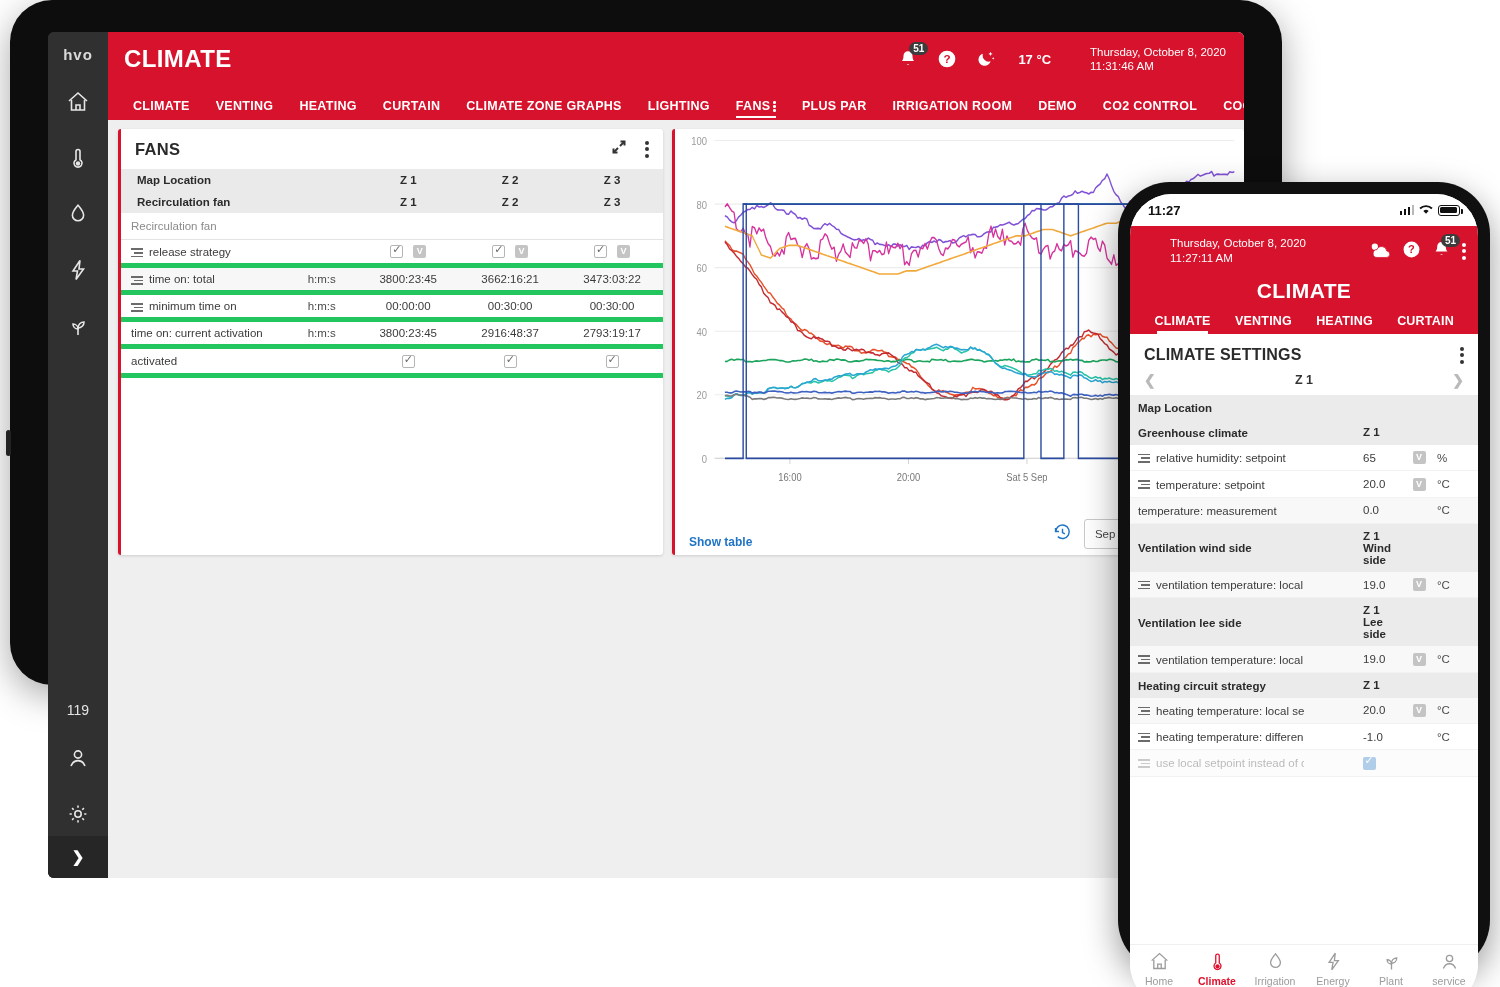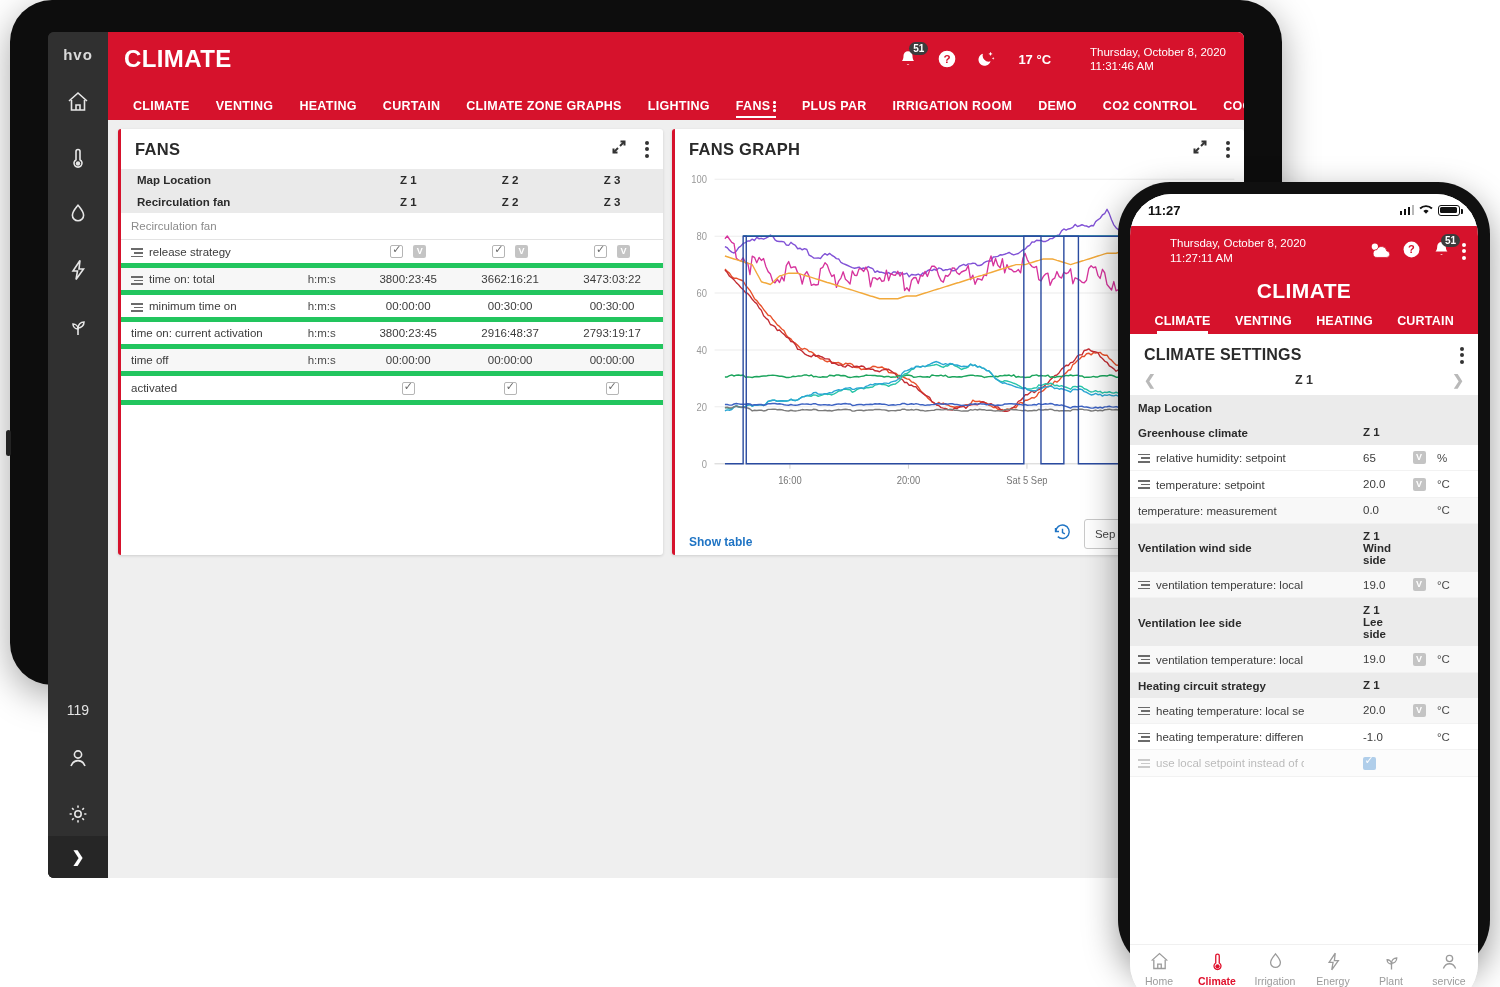--- a/index.html
+++ b/index.html
@@ -393,24 +393,6 @@
           </div>
 
           <div class="card card-right">
-            <div class="card-head">
-              <div class="card-title">FANS GRAPH</div>
-              <div class="card-acts">
-                <span class="ic-expand">
-                  <svg viewBox="0 0 16 16">
-                      <path d="M9.5 2.5h4v4"></path>
-                      <path d="M13.5 2.5 9 7"></path>
-                      <path d="M6.5 13.5h-4v-4"></path>
-                      <path d="M2.5 13.5 7 9"></path>
-                    </svg>
-                </span>
-                <span class="kebab">
-                    <i></i>
-                    <i></i>
-                    <i></i>
-                  </span>
-              </div>
-            </div>
             <div class="chart-wrap">
               <svg class="chart-svg" viewBox="0 0 600 330" preserveAspectRatio="none" id="chart">
                   <line x1="42" y1="286" x2="594" y2="286" stroke="#ececec" stroke-width="1"></line>

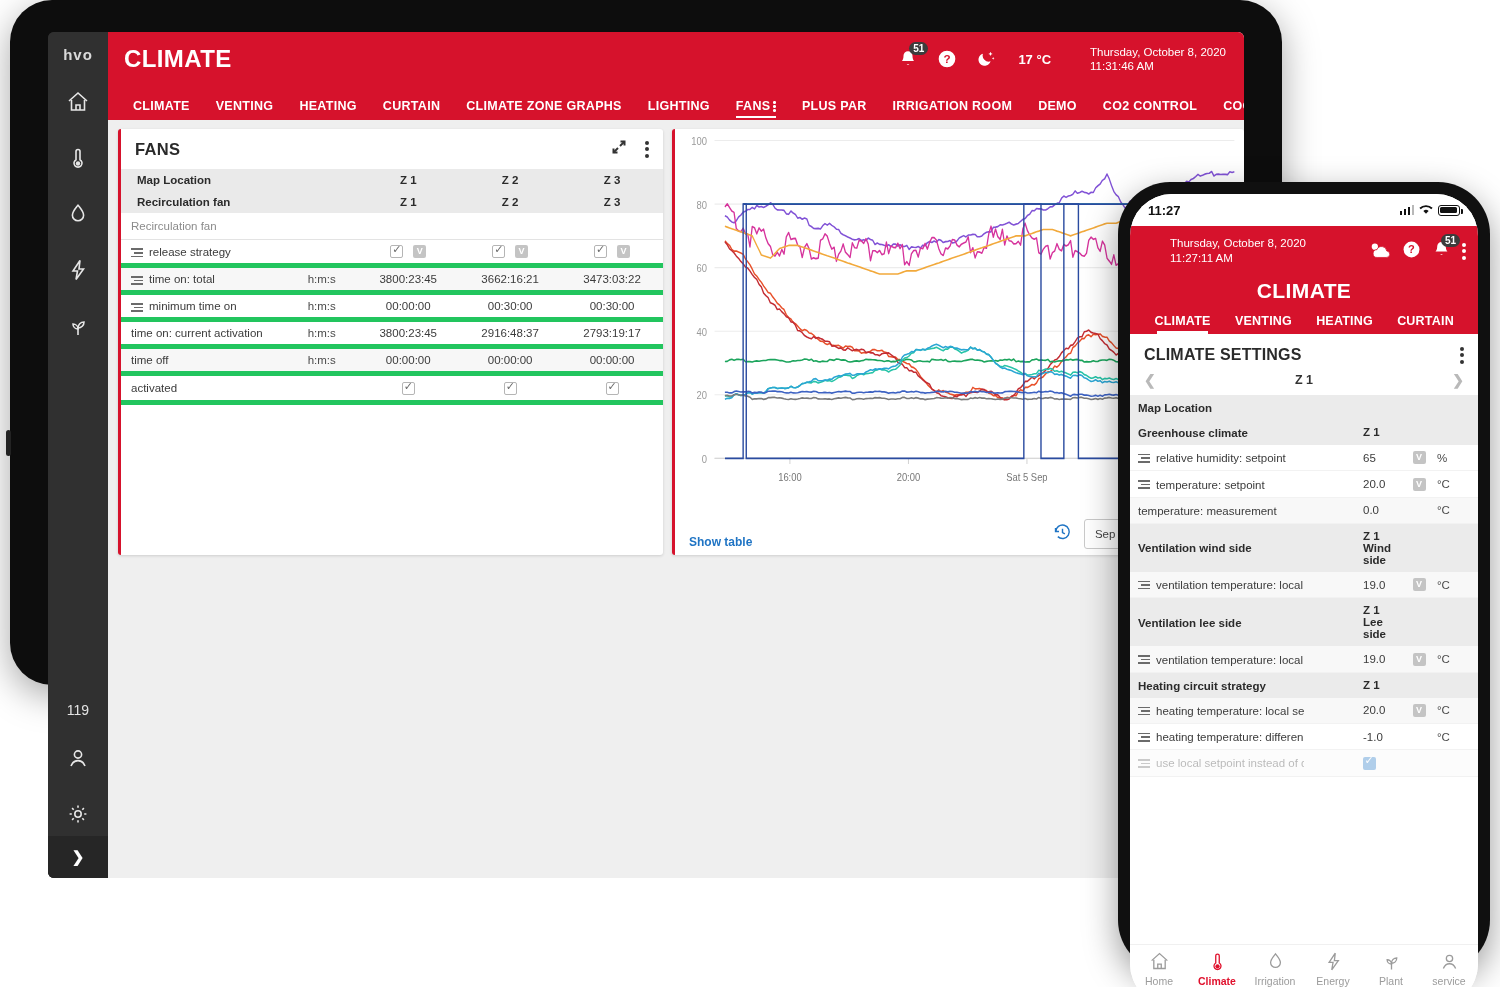--- a/index.html
+++ b/index.html
@@ -373,13 +373,6 @@
                     <td class="c-val"><span>3800:23:45</span></td>
                     <td class="c-val"><span>2916:48:37</span></td>
                     <td class="c-val"><span>2793:19:17</span></td>
-                  </tr>
-                  <tr class="d-row alt">
-                    <td class="c-label"><span>time off</span></td>
-                    <td class="c-unit">h:m:s</td>
-                    <td class="c-val"><span>00:00:00</span></td>
-                    <td class="c-val"><span>00:00:00</span></td>
-                    <td class="c-val"><span>00:00:00</span></td>
                   </tr>
                   <tr class="d-row">
                     <td class="c-label"><span>activated</span></td>

